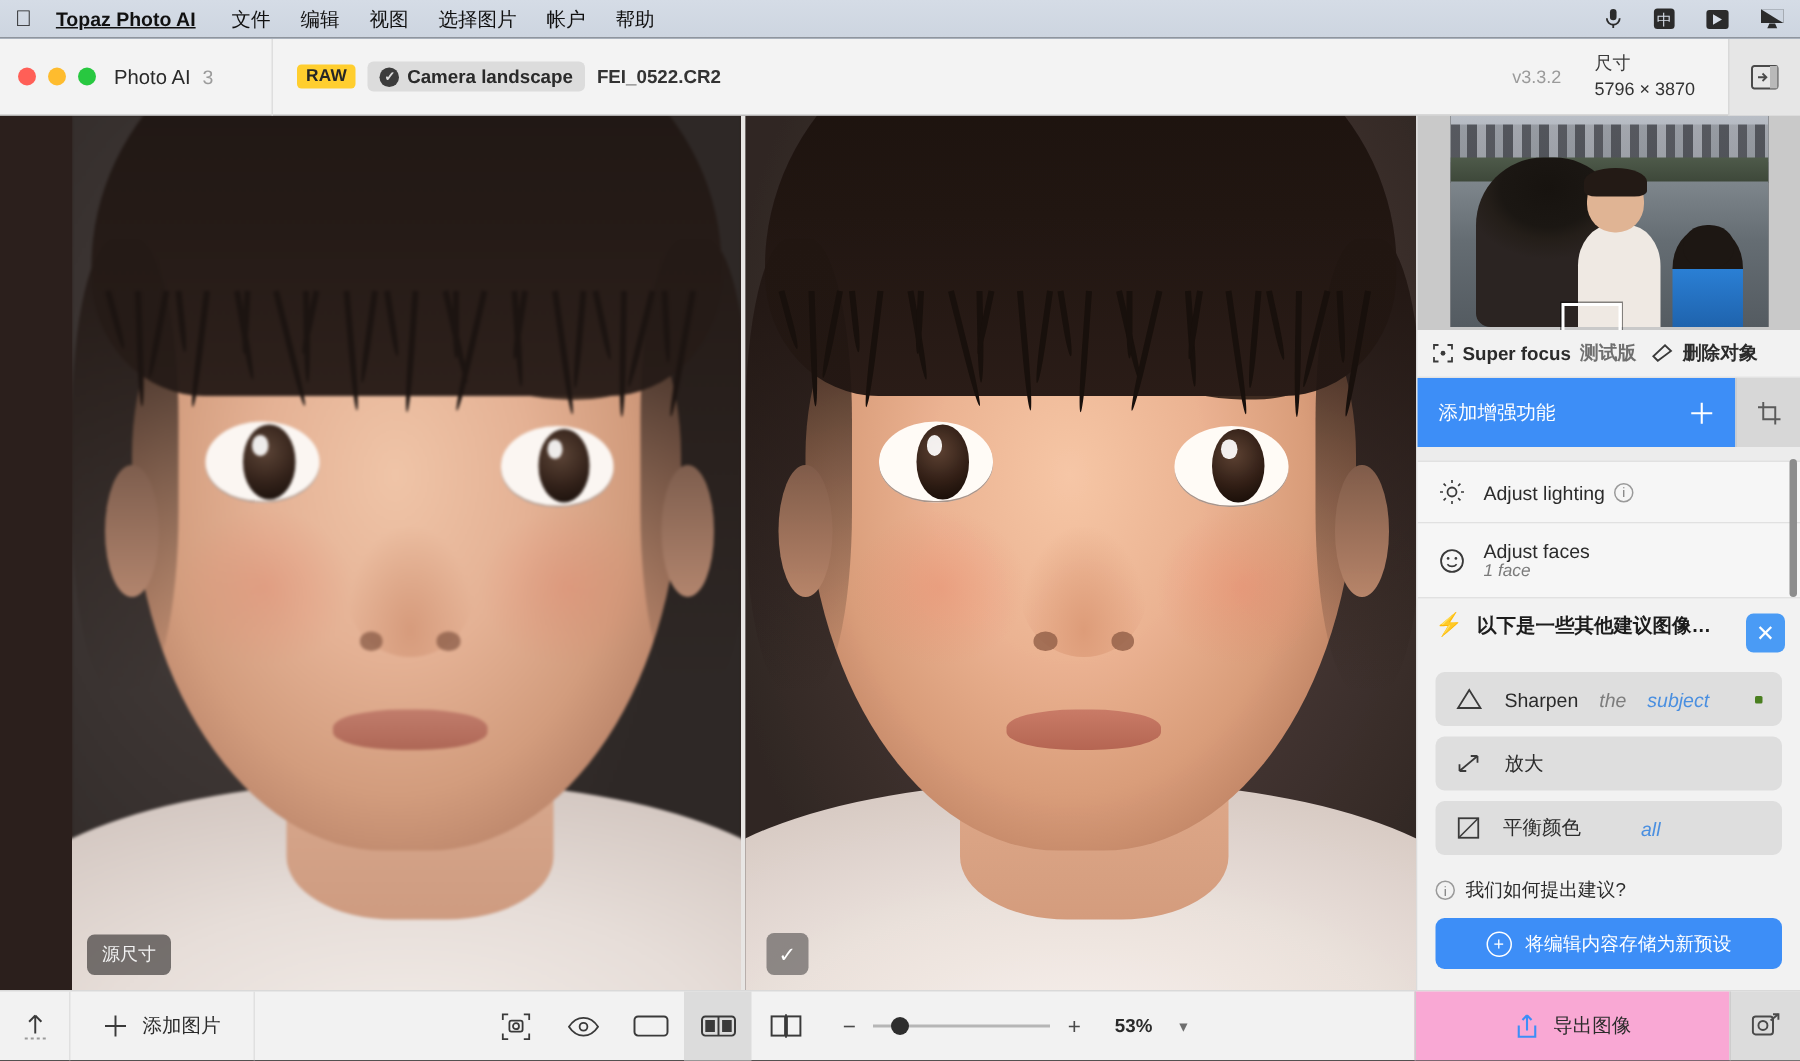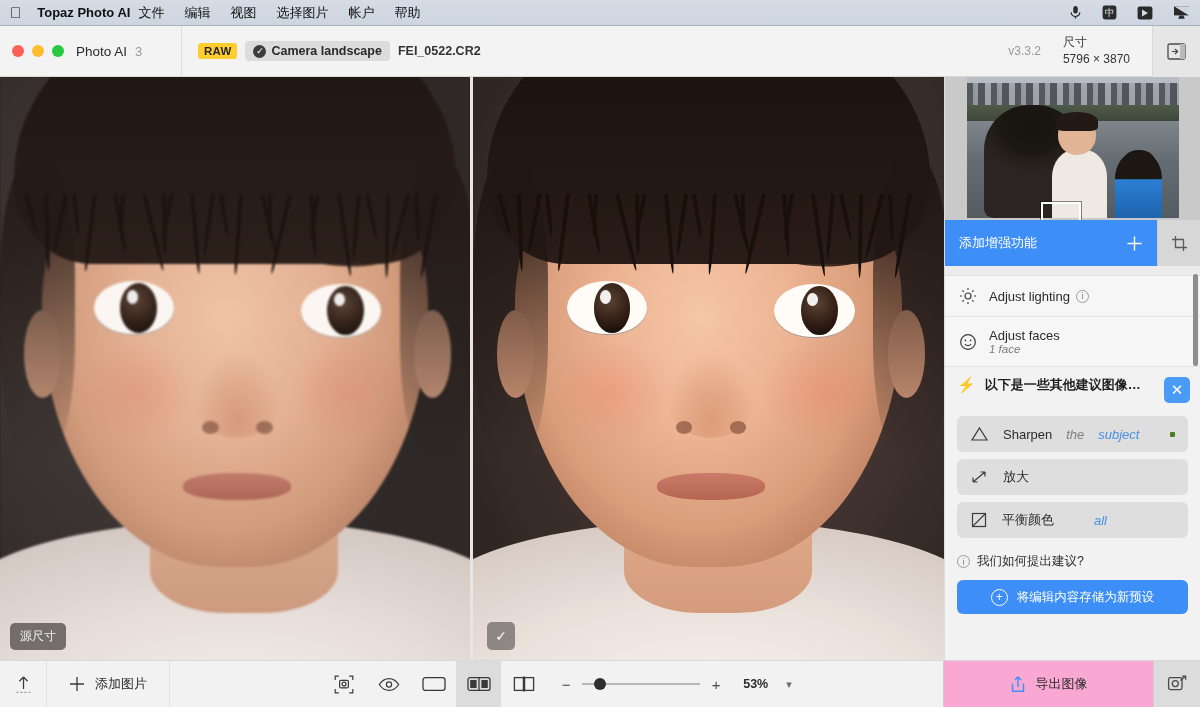--- a/index.html
+++ b/index.html
@@ -20,7 +20,7 @@
     border-bottom: 1px solid #aab2bd;
   }
   .menubar .apple { font-size: 15px; margin-right: 16px; line-height: 1; }
-  .menubar .appname { font-weight: bold; margin-right: 8px; font-size: 13px; }
+  .menubar .appname { font-weight: bold; margin-right: 24px; font-size: 13px; text-decoration: underline; }
   .menubar .mi { margin-right: 20px; font-size: 13px; }
   .menubar .spacer { flex: 1; }
   .menubar .sysicon { margin-left: 20px; display: flex; align-items: center; }

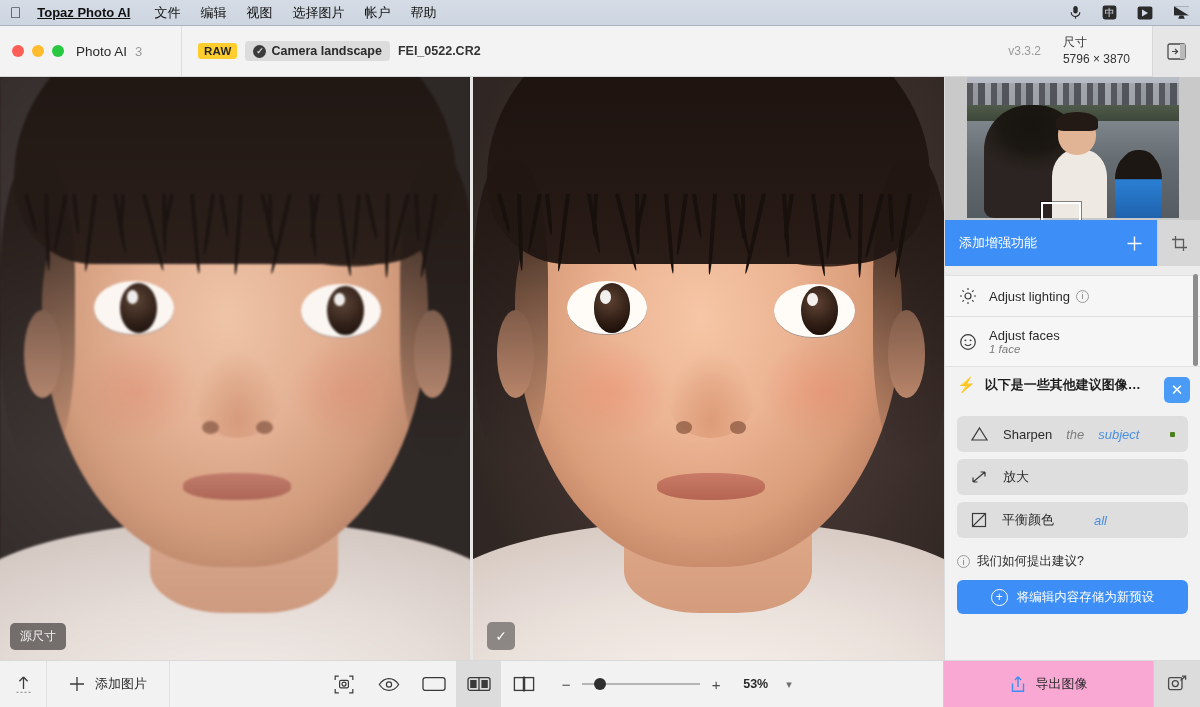--- a/index.html
+++ b/index.html
@@ -507,6 +507,22 @@
       <div class="nav-sel"></div>
     </div>
 
+    <div class="sb-tools">
+      <div class="sb-tool">
+        <svg width="14" height="13" viewBox="0 0 14 13">
+            <path d="M1 4V1h3M13 4V1h-3M1 9v3h3M13 9v3h-3" stroke="#3a3a3a" stroke-width="1.2" fill="none"></path>
+            <circle cx="7" cy="6.5" r="1.6" fill="#3a3a3a"></circle>
+          </svg>
+        <span class="tlabel">Super focus</span>
+        <span class="sub">测试版</span>
+      </div>
+      <div class="sb-tool">
+        <svg width="15" height="13" viewBox="0 0 15 13">
+            <path d="M4.2 11.5 L1.2 8.5 L9 1.2 L13 5 Z" stroke="#3a3a3a" stroke-width="1.2" fill="none"></path>
+          </svg>
+        <span class="tlabel">删除对象</span>
+      </div>
+    </div>
 
     <div class="addrow">
       <div class="add-btn">

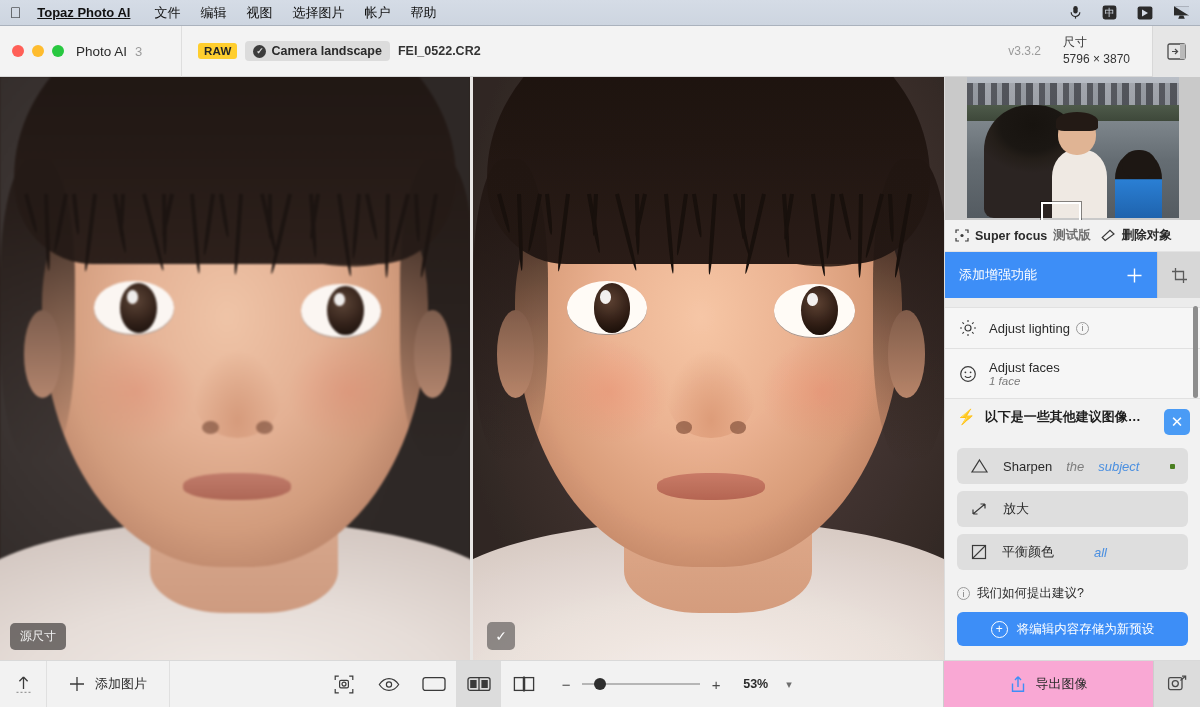--- a/index.html
+++ b/index.html
@@ -73,7 +73,7 @@
     display: flex;
   }
   .pane { position: relative; height: 583px; overflow: hidden; }
-  .pane.left { width: 470px; }
+  .pane.left { width: 470px; margin-left: 48px; }
   .pane.divider { width: 3px; background: #e8e6e4; }
   .pane.right { width: 471px; }
 

